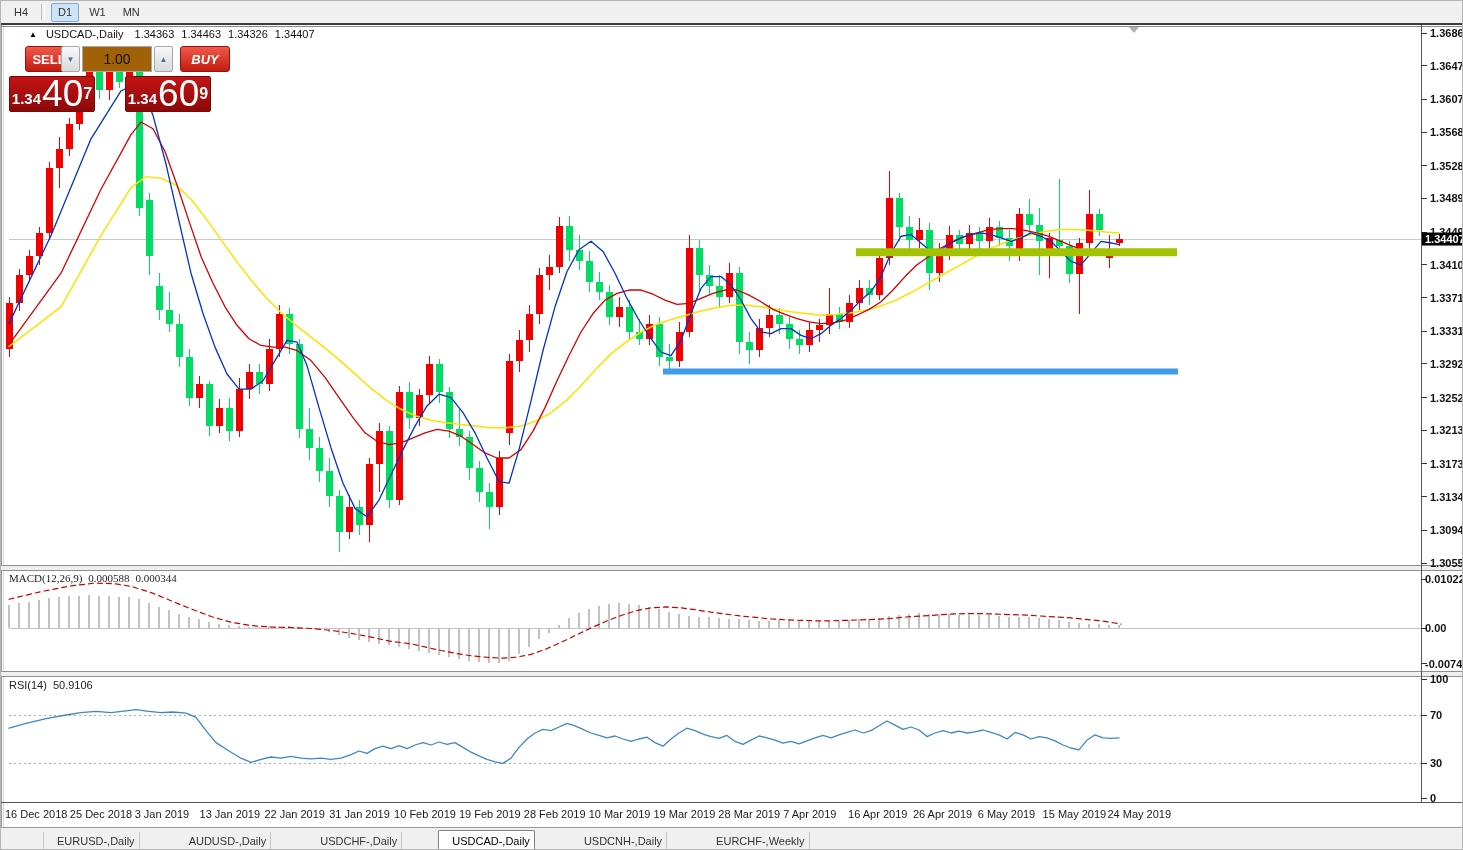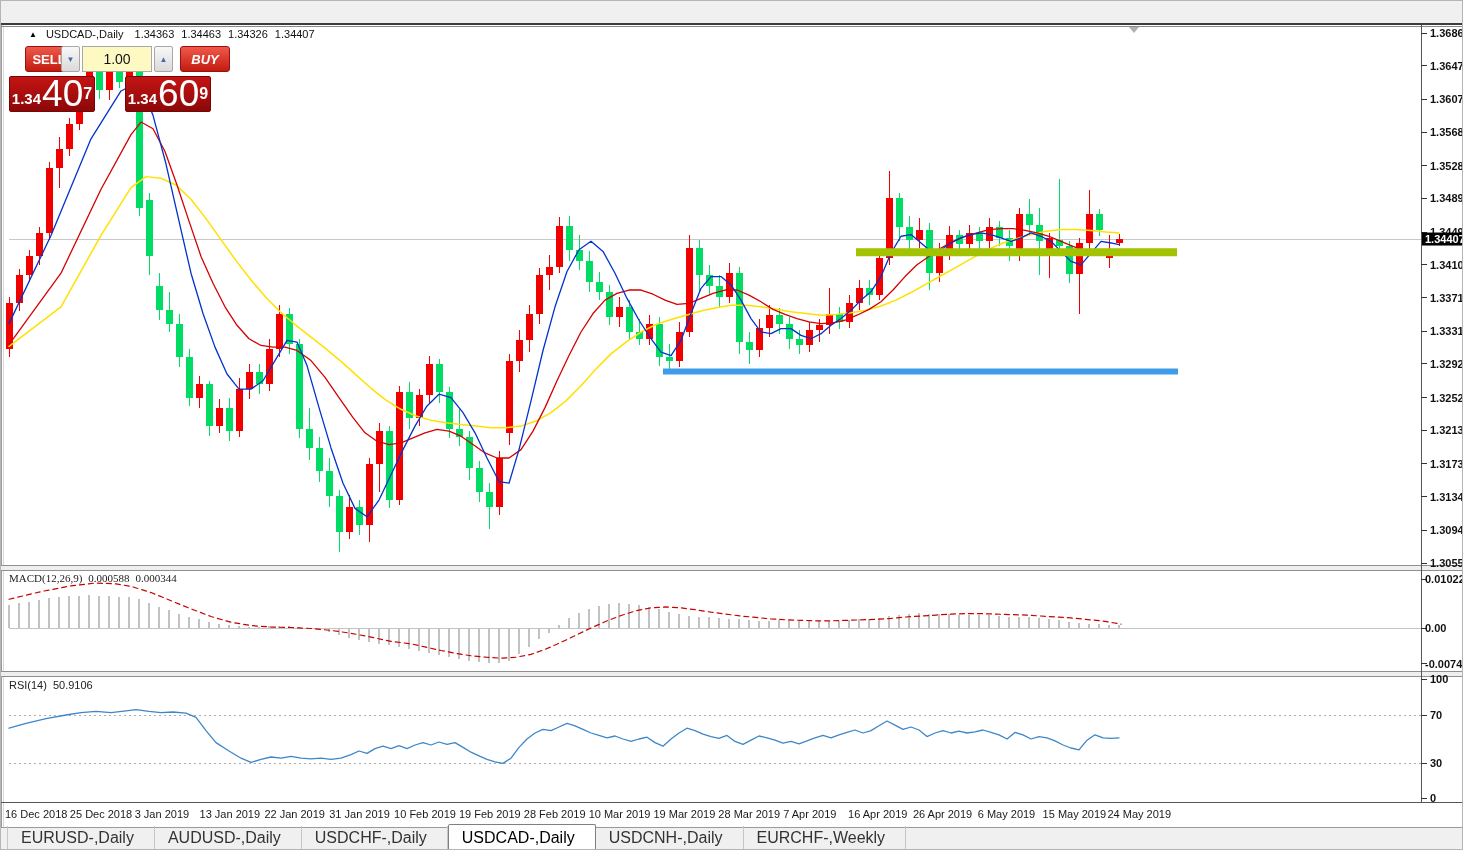--- a/index.html
+++ b/index.html
@@ -519,6 +519,13 @@
       <polygon points="1128,26 1138,26 1133,32" fill="#b0b0b0"></polygon>
     </svg>
 
+  <div id="toolbar">
+    <span class="tf">H4</span>
+    <span class="tbsep"></span>
+    <span class="tf active">D1</span>
+    <span class="tf">W1</span>
+    <span class="tf">MN</span>
+  </div>
 
   <div id="title">
     <span class="tri">▲</span>

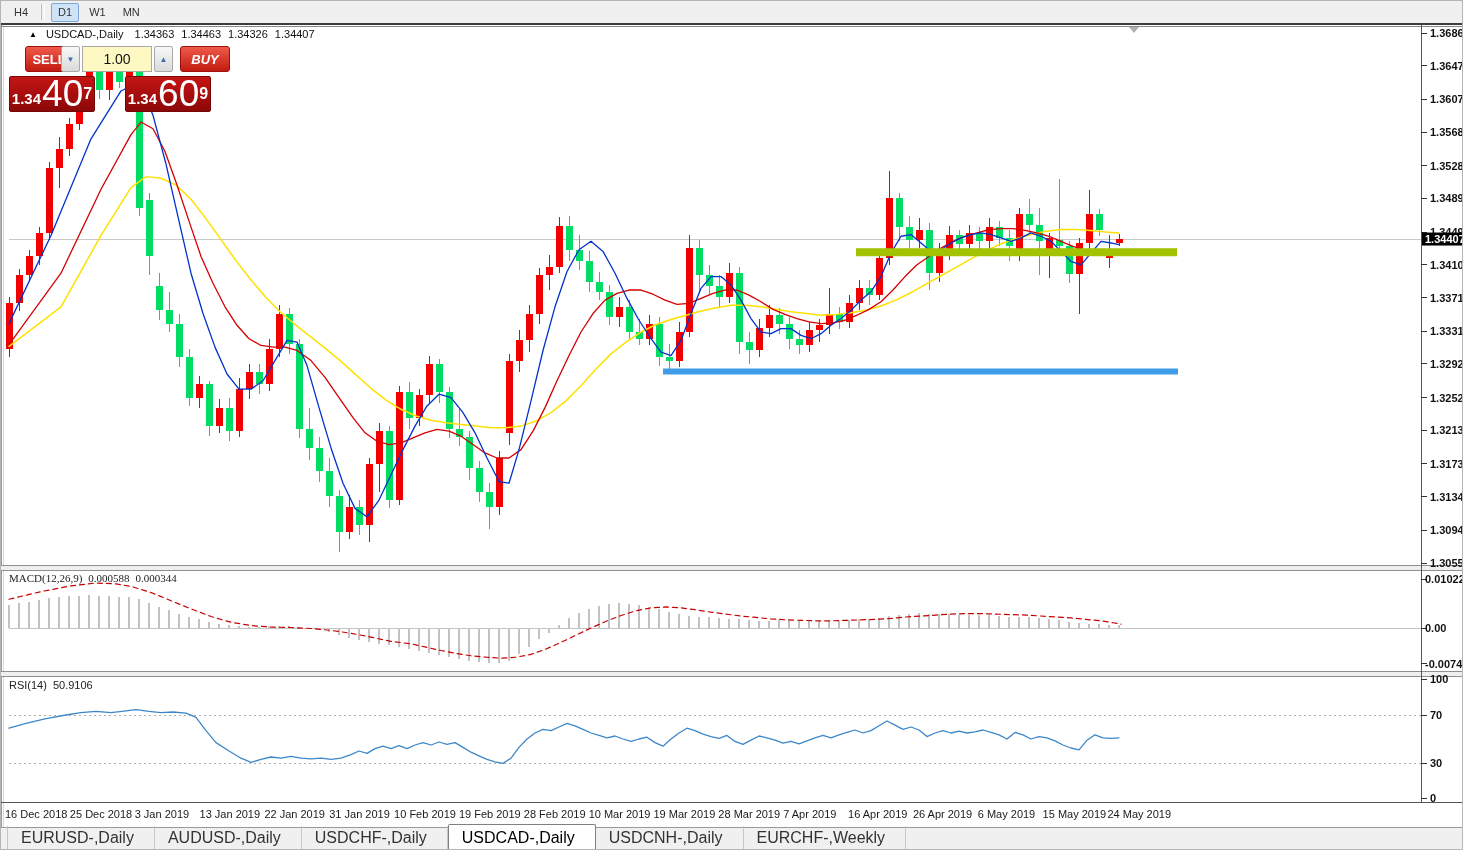--- a/index.html
+++ b/index.html
@@ -31,7 +31,7 @@
   #spinDown{left:52px;}
   #spinUp{left:145px;}
   .vol{position:absolute;left:73px;top:0;width:70px;height:26px;border:1px solid #a8a8a8;
-       background:#fef9c3;text-align:center;font-size:14px;color:#111;box-sizing:border-box;
+       background:#a16207;text-align:center;font-size:14px;color:#111;box-sizing:border-box;
        font-family:"Liberation Sans",sans-serif;}
   .pricebox{position:absolute;top:30px;height:36px;width:86px;border:1px solid #760707;border-radius:2px;
             background:linear-gradient(#c41414,#8c0808);color:#fff;display:flex;align-items:flex-end;

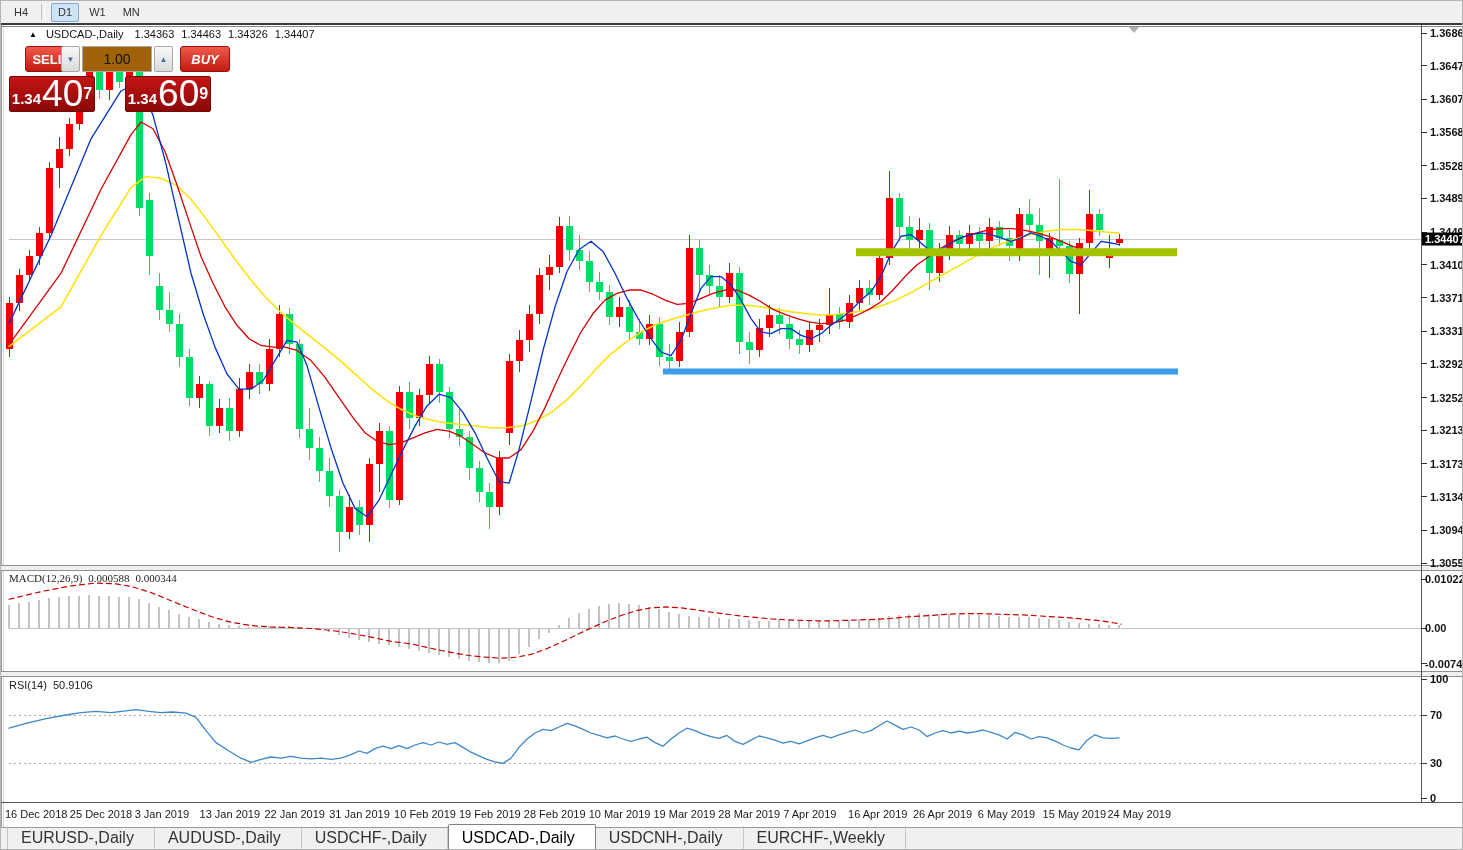--- a/index.html
+++ b/index.html
@@ -49,8 +49,8 @@
   #tabbar{position:absolute;left:0;top:826px;width:1463px;height:24px;background:#f0f0f0;
           border-top:1px solid #9a9a9a;display:flex;align-items:flex-end;z-index:5;
           padding-left:6px;box-sizing:border-box;}
-  .tab{font-size:16px;color:#333;padding:3px 20px 4px 13px;border-right:1px solid #c6c6c6;
-       margin-top:2px;white-space:nowrap;}
+  .tab{font-size:11px;color:#333;padding:3px 4px 4px 13px;border-right:1px solid #c6c6c6;
+       margin-top:2px;white-space:nowrap;margin-left:36px;}
   .tab:first-child{border-left:1px solid #c6c6c6;}
   .tab.active{background:#fff;border:1px solid #808080;border-bottom:1px solid #fff;
               border-radius:2px 2px 0 0;margin-bottom:-1px;padding-top:4px;color:#000;}

